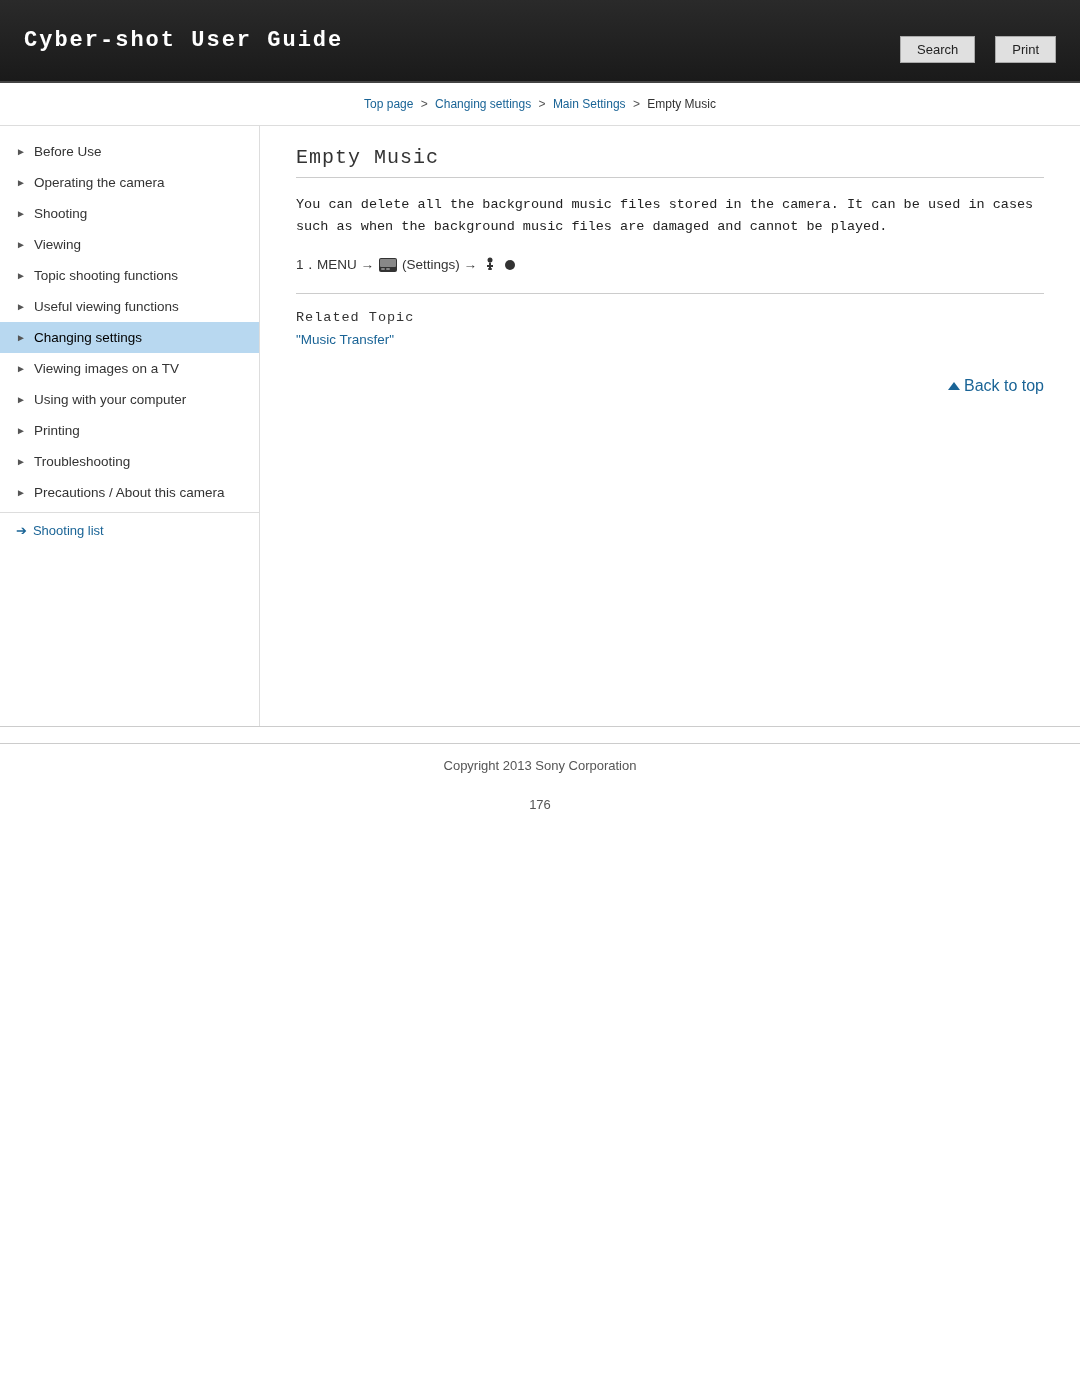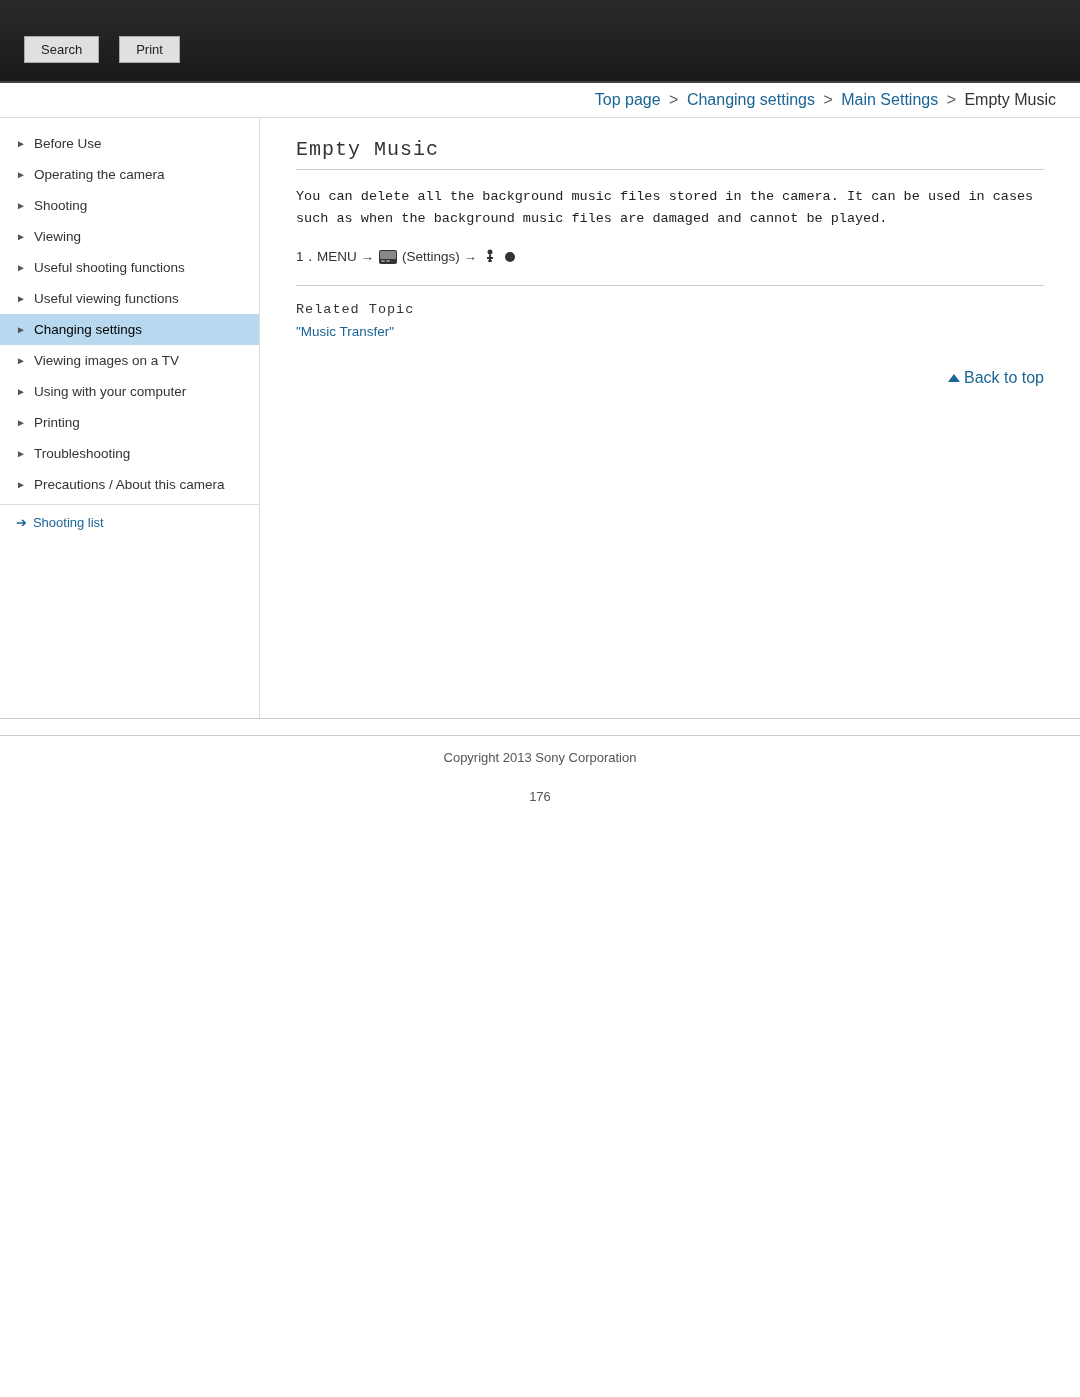--- a/index.html
+++ b/index.html
@@ -209,6 +209,7 @@
 <body>
 
 <div class="header">
+  <span class="header-title">Cyber-shot User Guide</span>
   <div class="header-buttons">
     <button class="header-btn">Search</button>
     <button class="header-btn">Print</button>

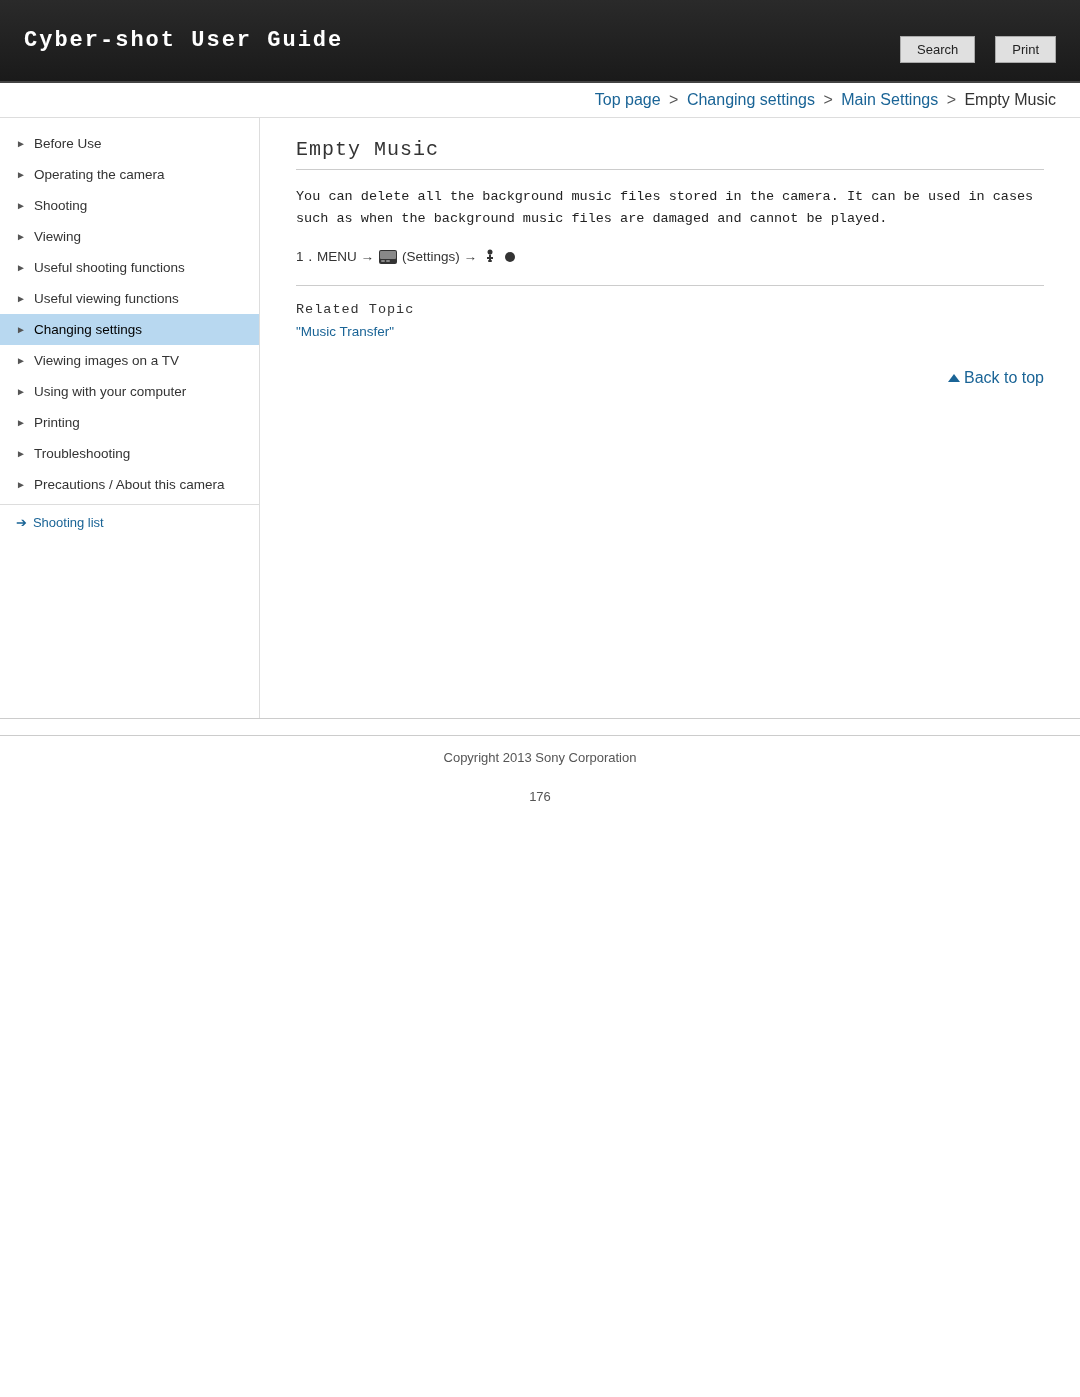--- a/index.html
+++ b/index.html
@@ -44,9 +44,9 @@
 
     
     .breadcrumb-bar {
-      padding: 8px 24px;
-      text-align: right;
-      font-size: 16px;
+      padding: 14px 24px;
+      text-align: center;
+      font-size: 12px;
       border-bottom: 1px solid #ddd;
     }
     .breadcrumb-bar a, .breadcrumb-link {

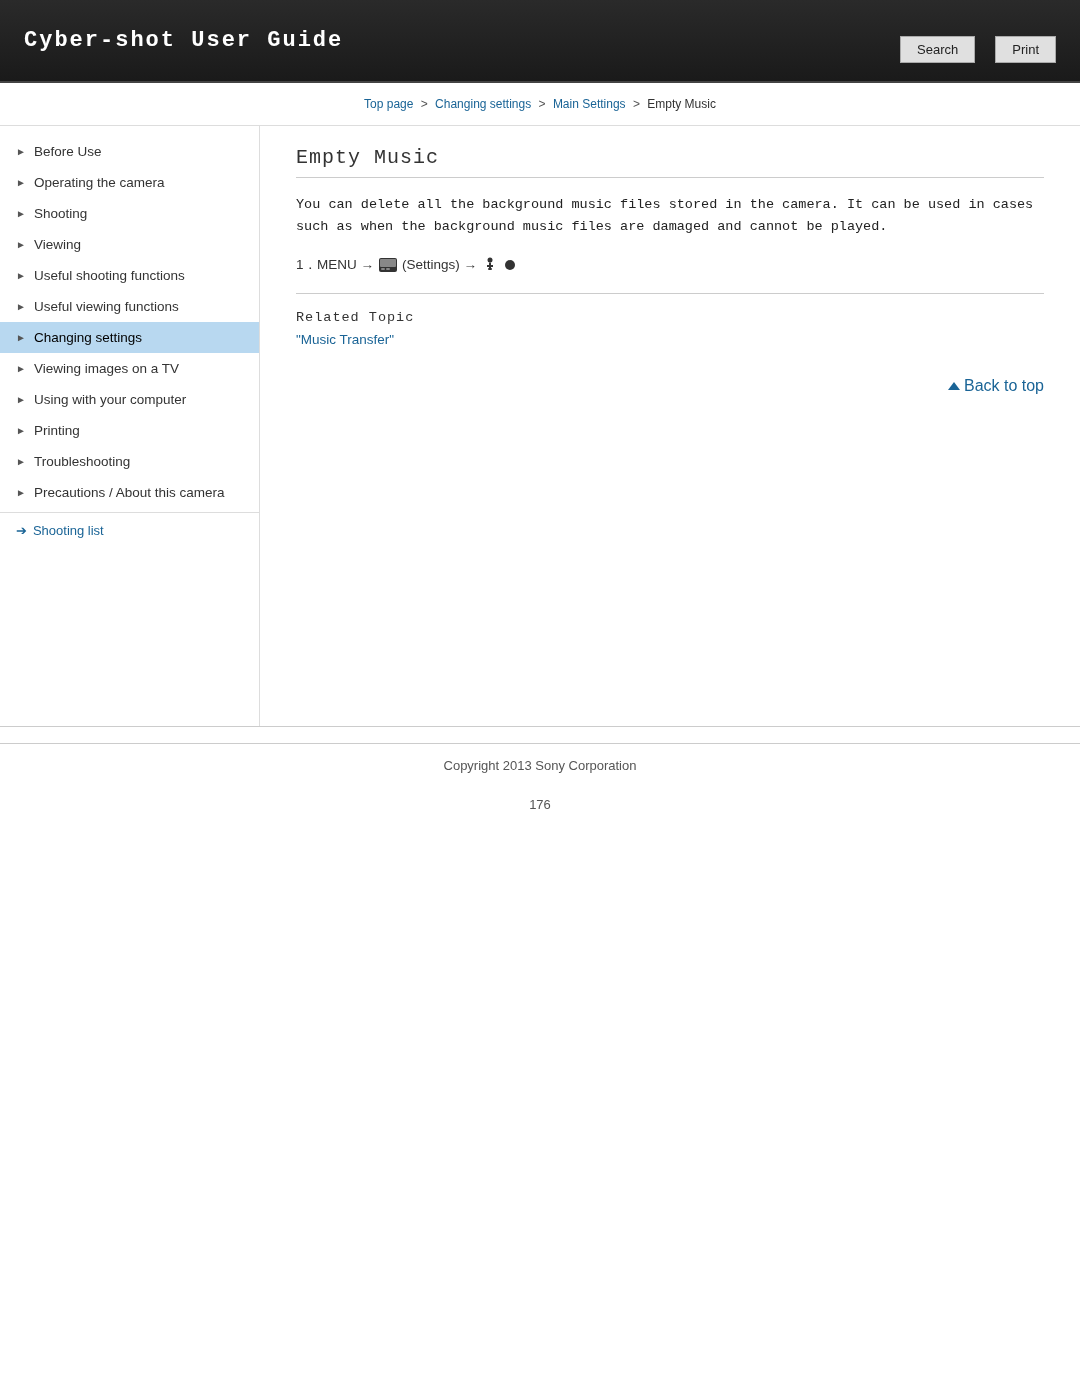--- a/index.html
+++ b/index.html
@@ -247,7 +247,7 @@
     </div>
     <div class="sidebar-item">
       <span class="sidebar-arrow">►</span>
-      <span>Useful shooting functions</span>
+      <span>Topic shooting functions</span>
     </div>
     <div class="sidebar-item">
       <span class="sidebar-arrow">►</span>

